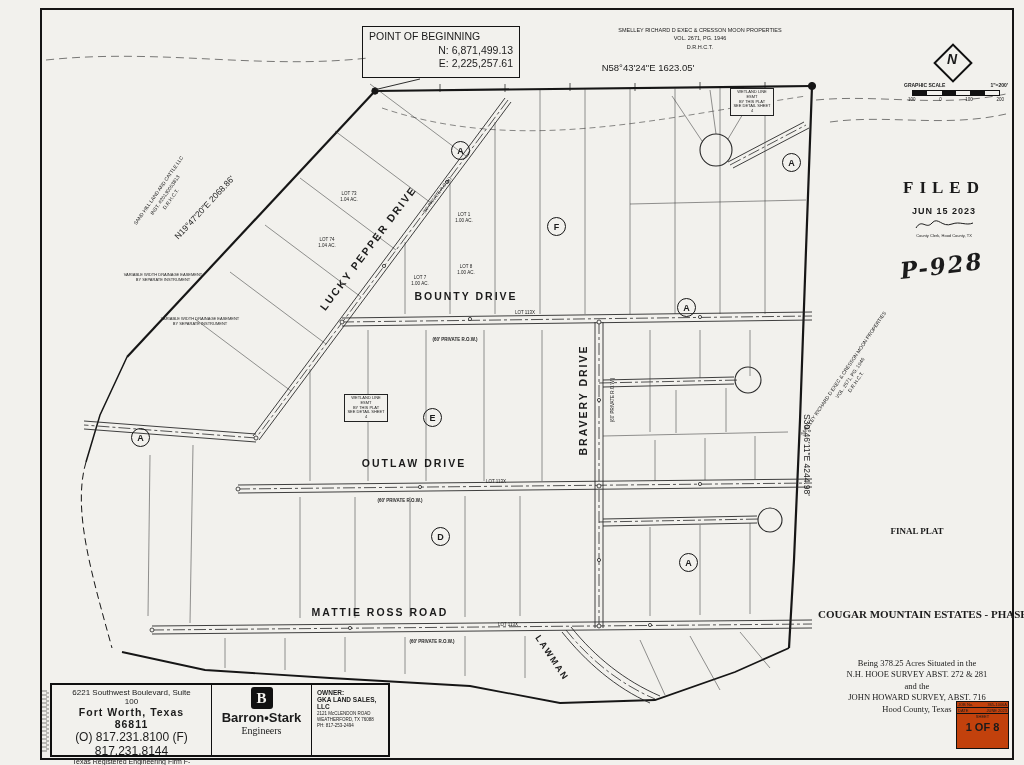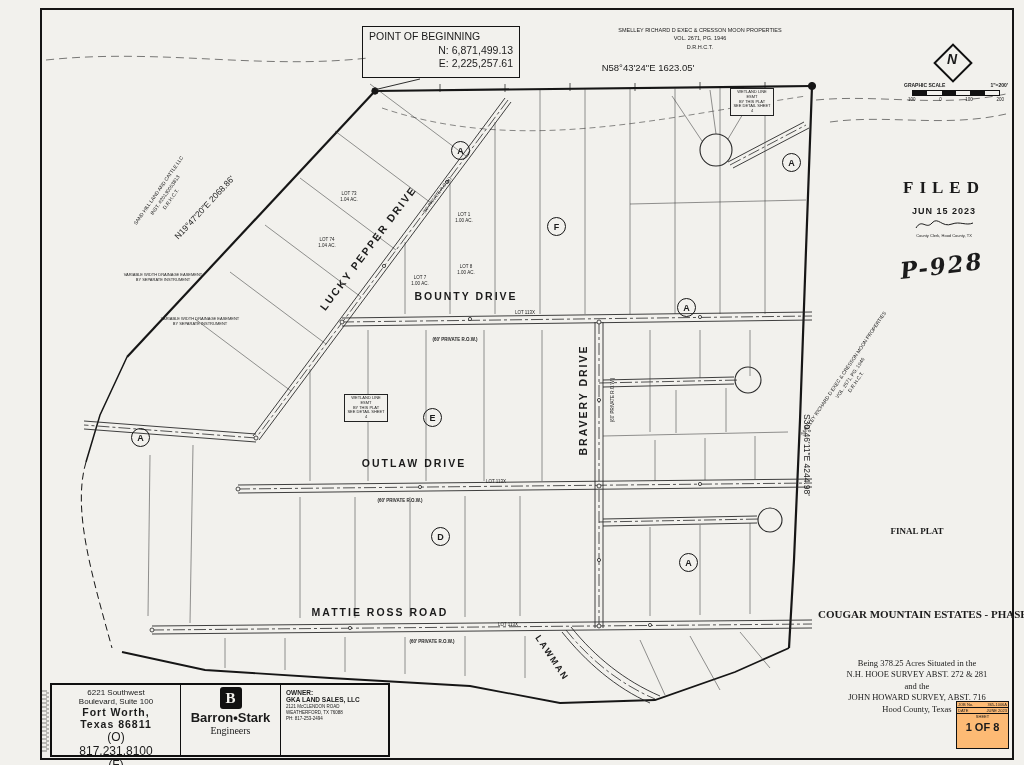--- a/index.html
+++ b/index.html
@@ -44,7 +44,7 @@
   
   #firmblock{position:absolute;left:50px;top:683px;width:340px;height:74px;border:2.5px solid #101010;
        display:flex;background:#f2f1ed;box-sizing:border-box;}
-  #addr{width:129px;border-right:1.5px solid #101010;padding:3px 20px;box-sizing:border-box;text-align:center;}
+  #addr{width:160px;border-right:1.5px solid #101010;padding:3px 20px;box-sizing:border-box;text-align:center;}
   #addr .a1{font-size:8px;}
   #addr .a2{font-size:10.5px;font-weight:bold;letter-spacing:1px;}
   #addr .a3{font-size:12px;}

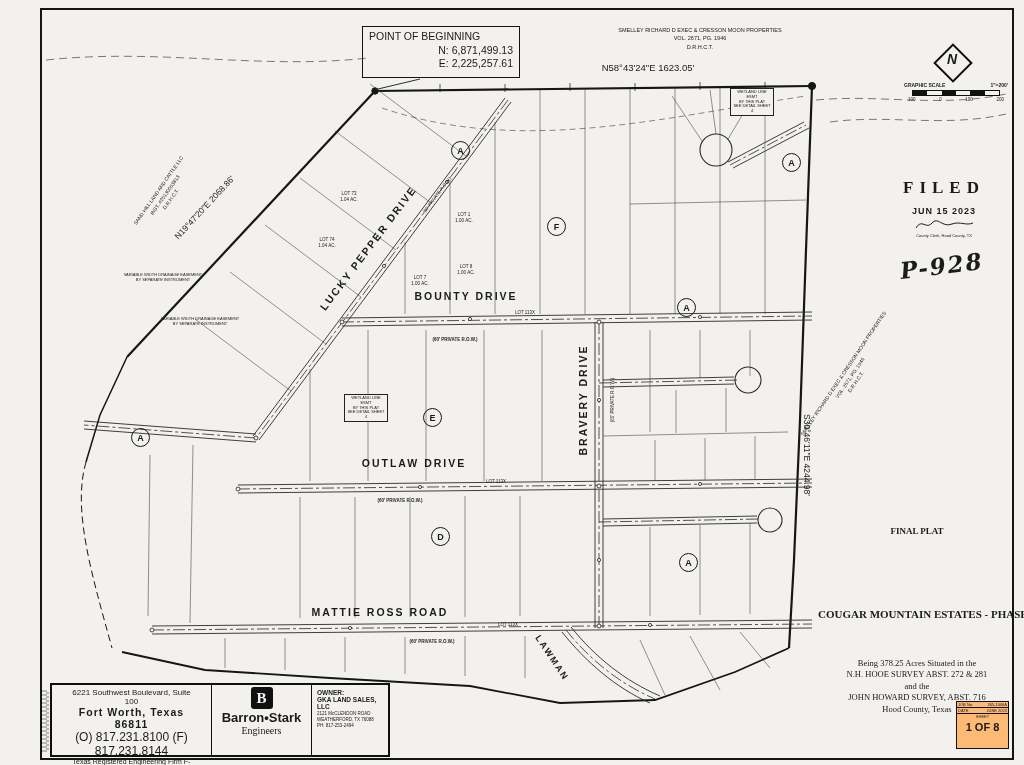--- a/index.html
+++ b/index.html
@@ -62,7 +62,7 @@
   #ownercell .o3{font-size:4.5px;margin-top:1px;}
   
   #jobtbl{position:absolute;left:956px;top:701px;width:53px;height:48px;border:1.6px solid #101010;
-      background:#fdba74;font-size:4px;box-sizing:border-box;}
+      background:#c2410c;font-size:4px;box-sizing:border-box;}
   #jobtbl .r{display:flex;justify-content:space-between;border-bottom:0.6px solid #101010;padding:0 1px;}
   #jobtbl .sheetlab{text-align:center;font-size:4px;border-bottom:none;display:block;}
   #jobtbl .sheetnum{text-align:center;font-size:11px;font-weight:bold;margin-top:2px;}

